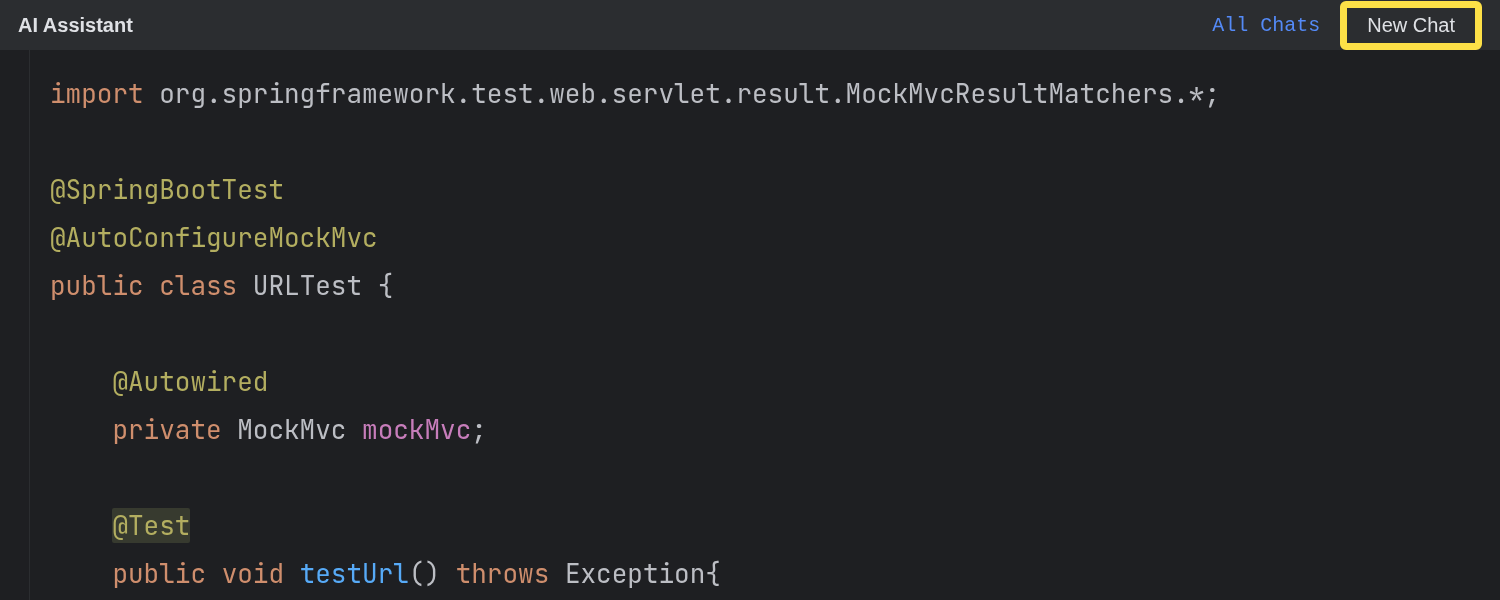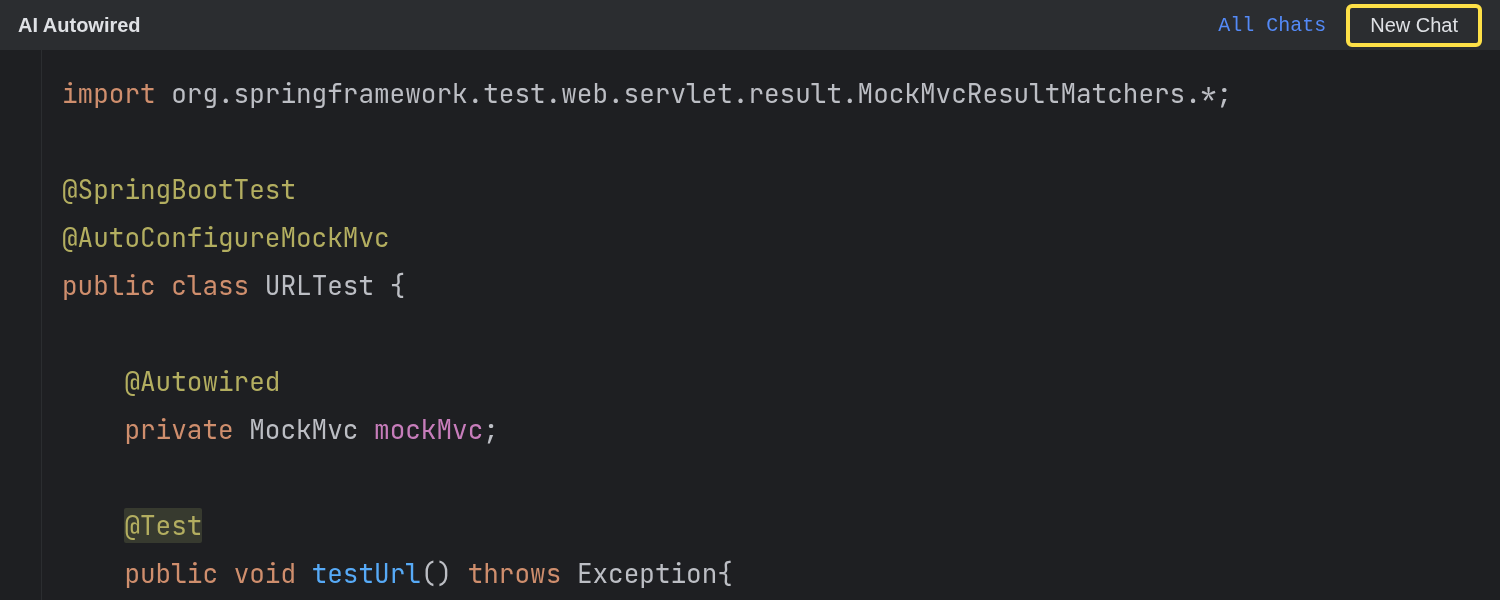--- a/index.html
+++ b/index.html
@@ -83,7 +83,7 @@
 <body>
 
 <div class="header">
-  <div class="header-title">AI Autowired</div>
+  <div class="header-title">AI Assistant</div>
   <div class="header-actions">
     <span class="link-all-chats">All Chats</span>
     <button class="btn-new-chat">New Chat</button>

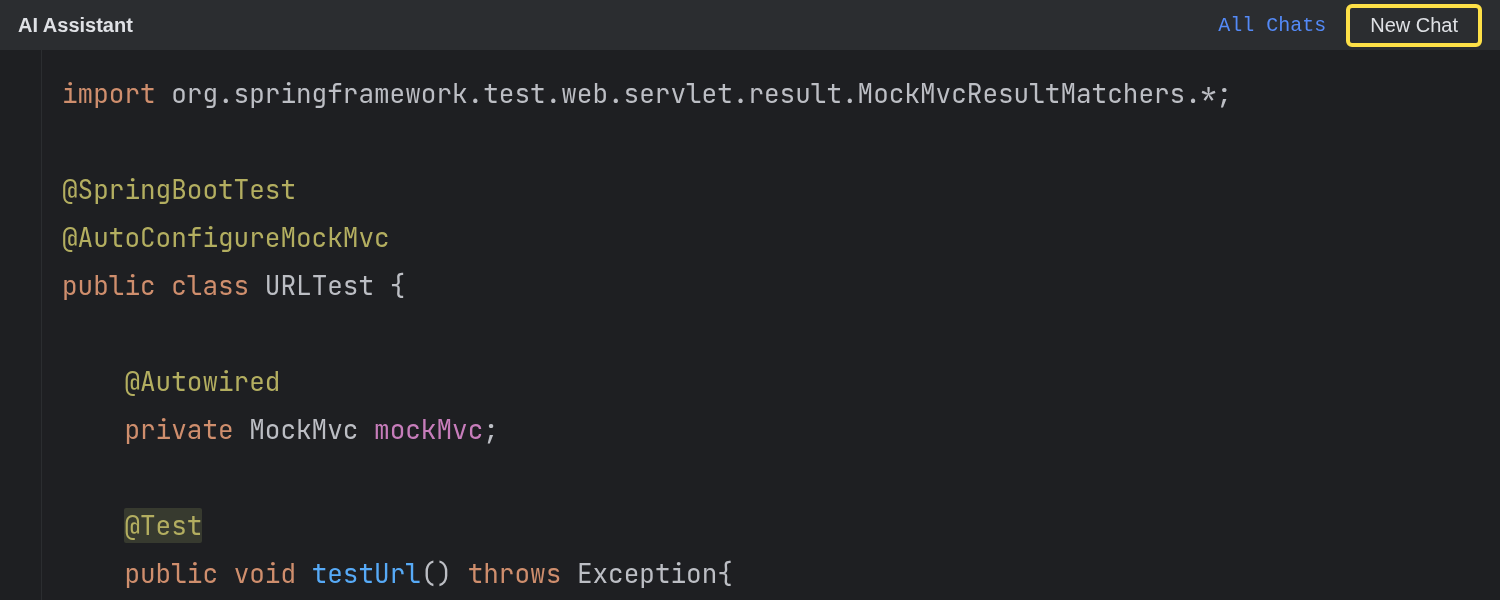--- a/index.html
+++ b/index.html
@@ -41,7 +41,7 @@
     .btn-new-chat {
       background: #2b2d30;
       color: #dfe1e5;
-      border: 4px solid #fde047;
+      border: 7px solid #fde047;
       border-radius: 6px;
       padding: 6px 20px;
       font-size: 20px;

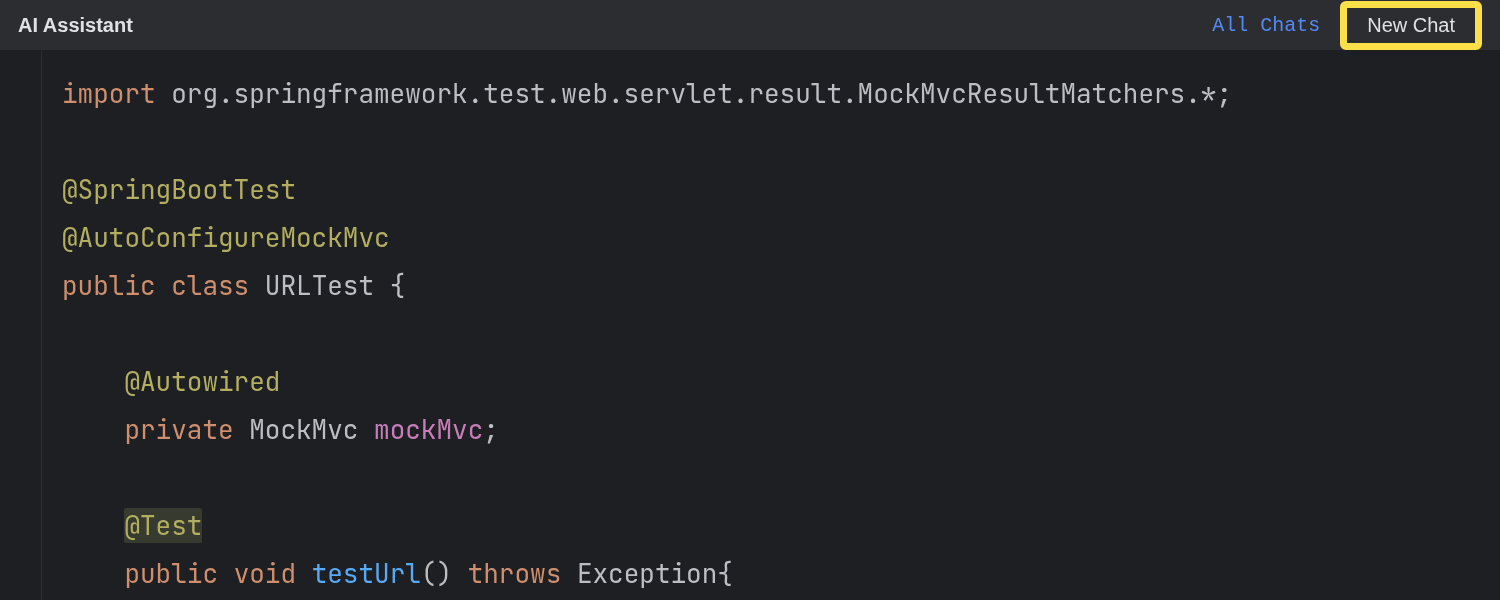--- a/index.html
+++ b/index.html
@@ -50,7 +50,6 @@
     .content {
       display: flex;
       height: calc(100% - 50px);
-      margin-left: 12px;
     }
     .gutter {
       width: 30px;

